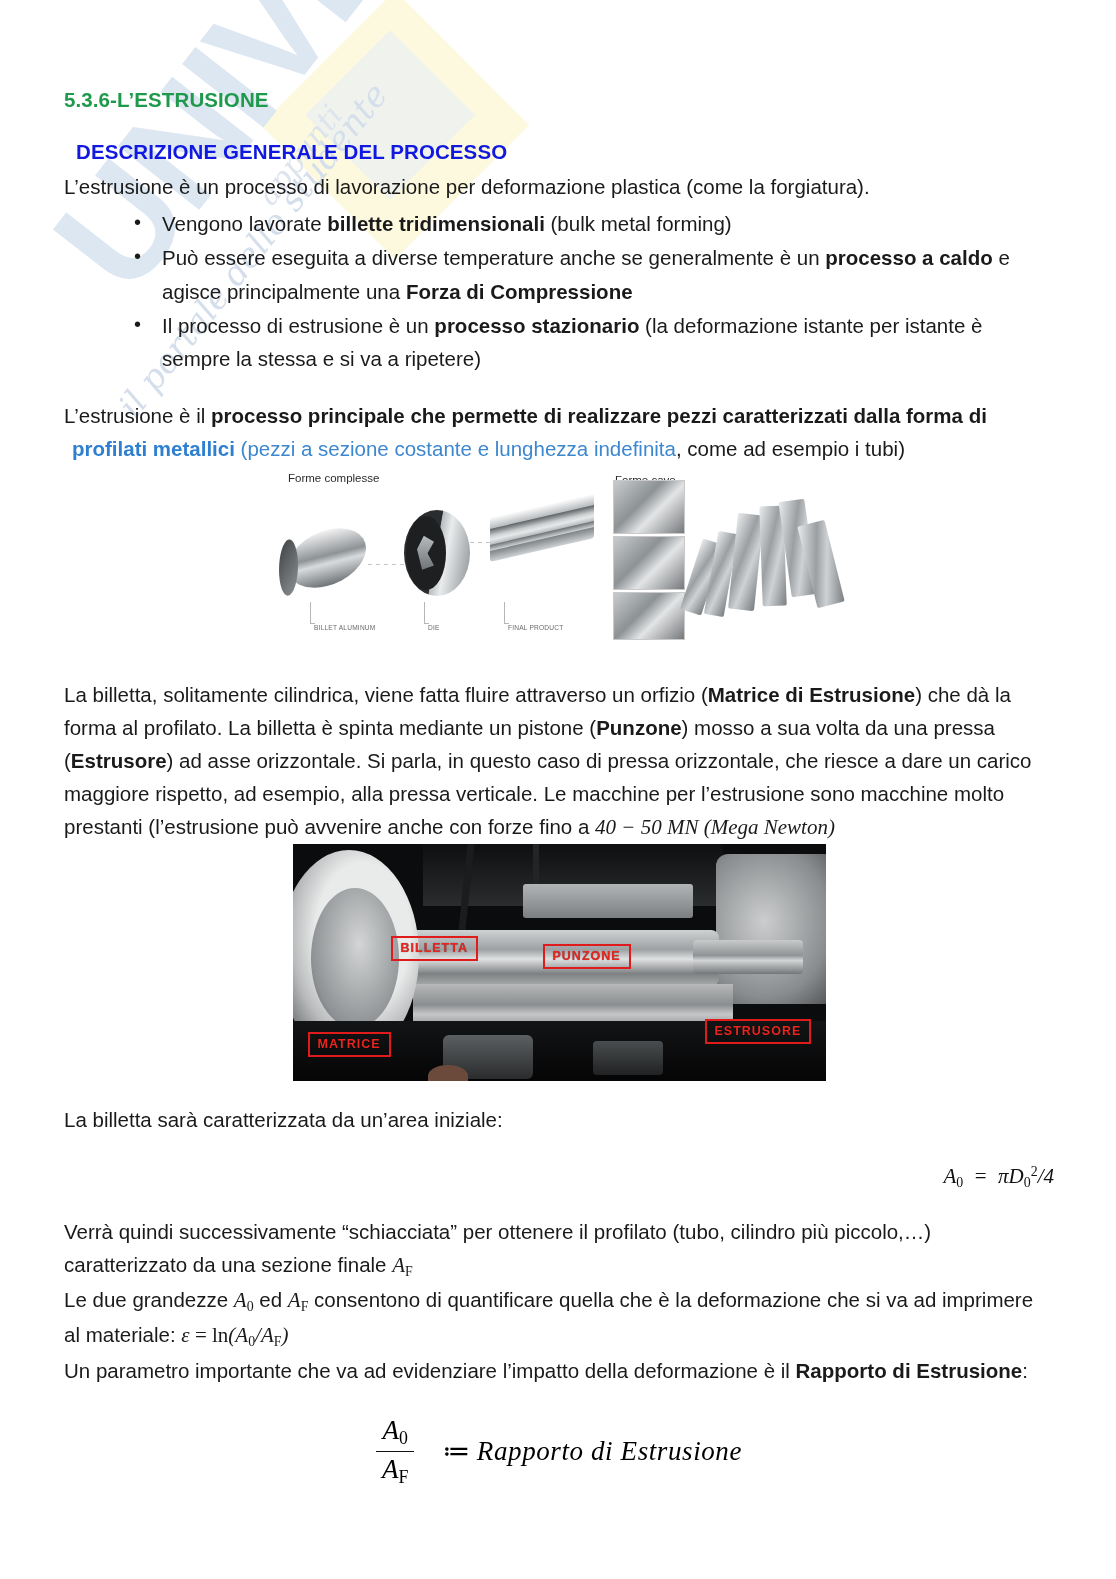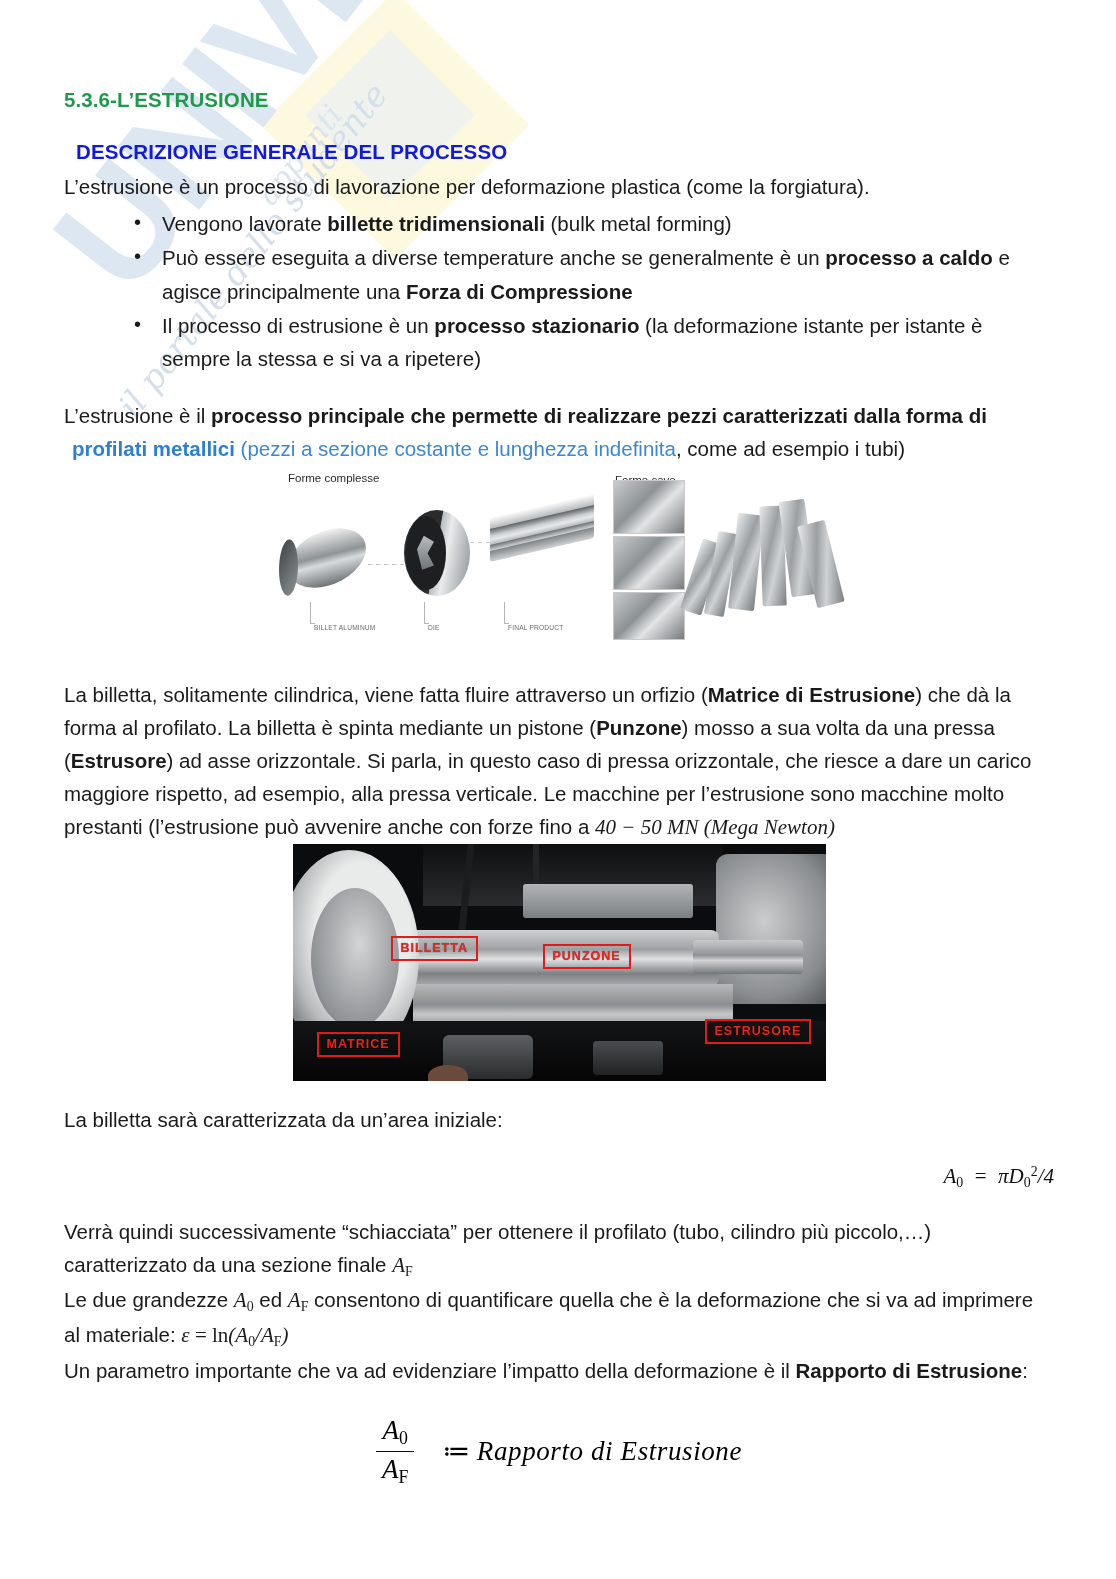--- a/index.html
+++ b/index.html
@@ -354,7 +354,7 @@
   }
   .ann-billetta  { left: 98px;  top: 92px; }
   .ann-punzone   { left: 250px; top: 100px; }
-  .ann-matrice   { left: 24px;   top: 188px; }
+  .ann-matrice   { left: 15px;   top: 188px; }
   .ann-estrusore { left: 412px; top: 175px; }
 </style>
 </head>

